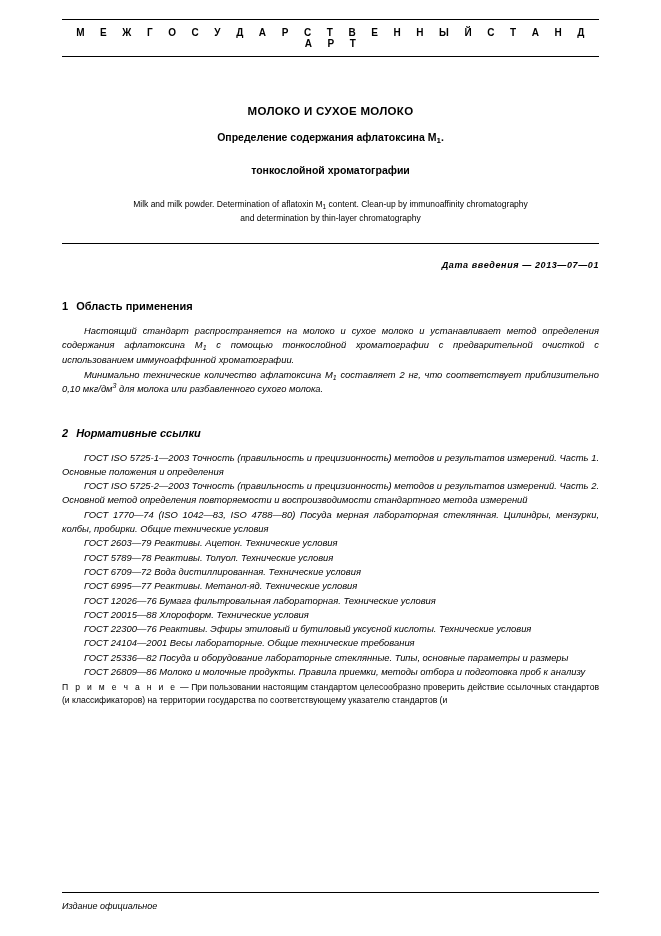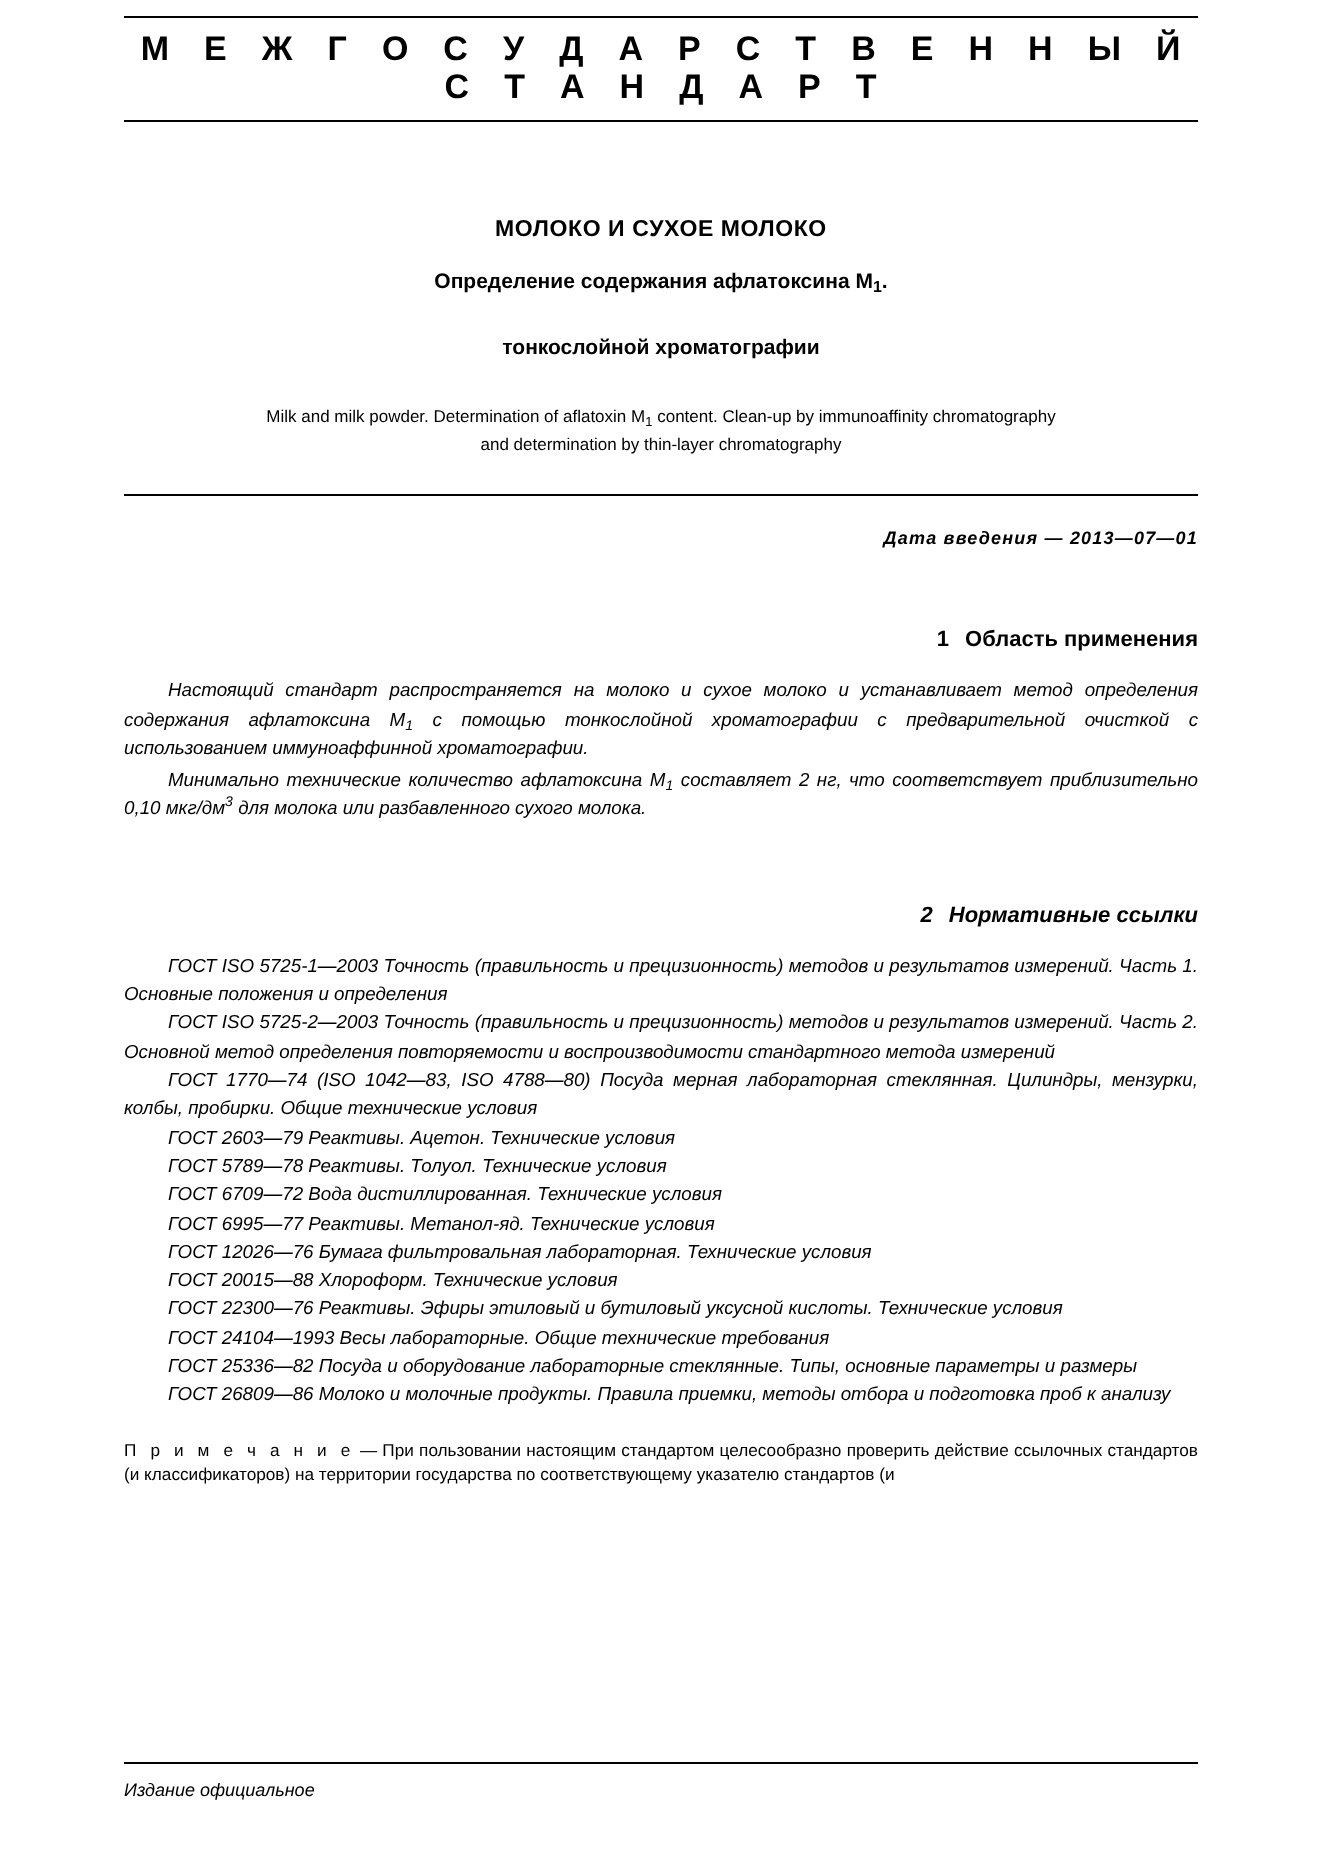--- a/index.html
+++ b/index.html
@@ -35,9 +35,9 @@
     margin-top: 2px;
   }
   .interstate-band {
-    margin-top: 8px;
+    margin-top: 19px;
     text-align: center;
-    font-size: 17px;
+    font-size: 10px;
     font-weight: bold;
     letter-spacing: 6.4px;
     border-top: 1px solid #000;

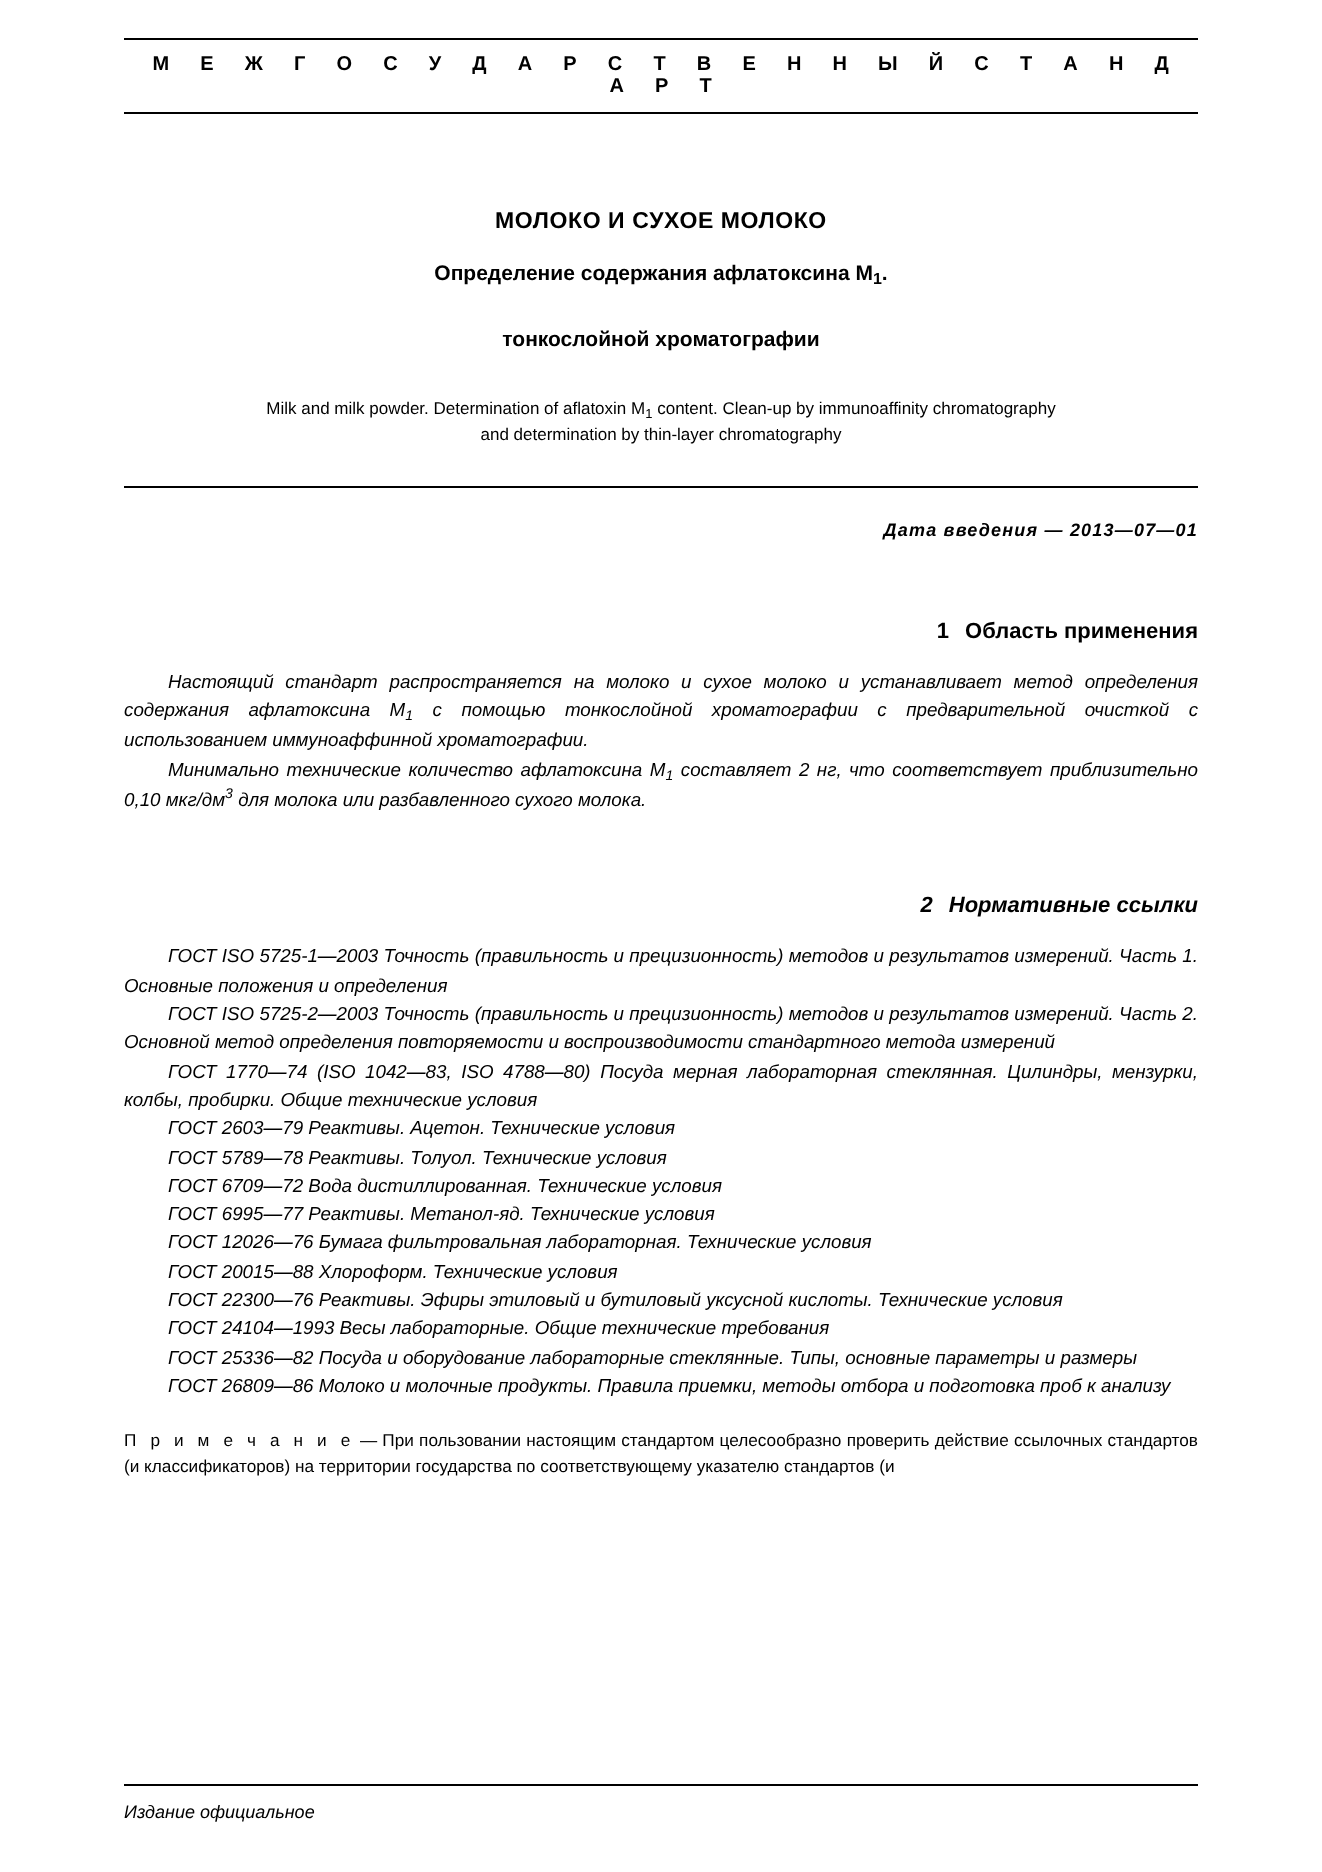--- a/index.html
+++ b/index.html
@@ -94,9 +94,8 @@
   .section-heading {
     font-size: 11px;
     font-weight: bold;
-    margin-top: 40px;
+    margin-top: 30px;
     margin-bottom: 12px;
-    text-align: right;
   }
   .section-heading.italic {
     font-style: italic;

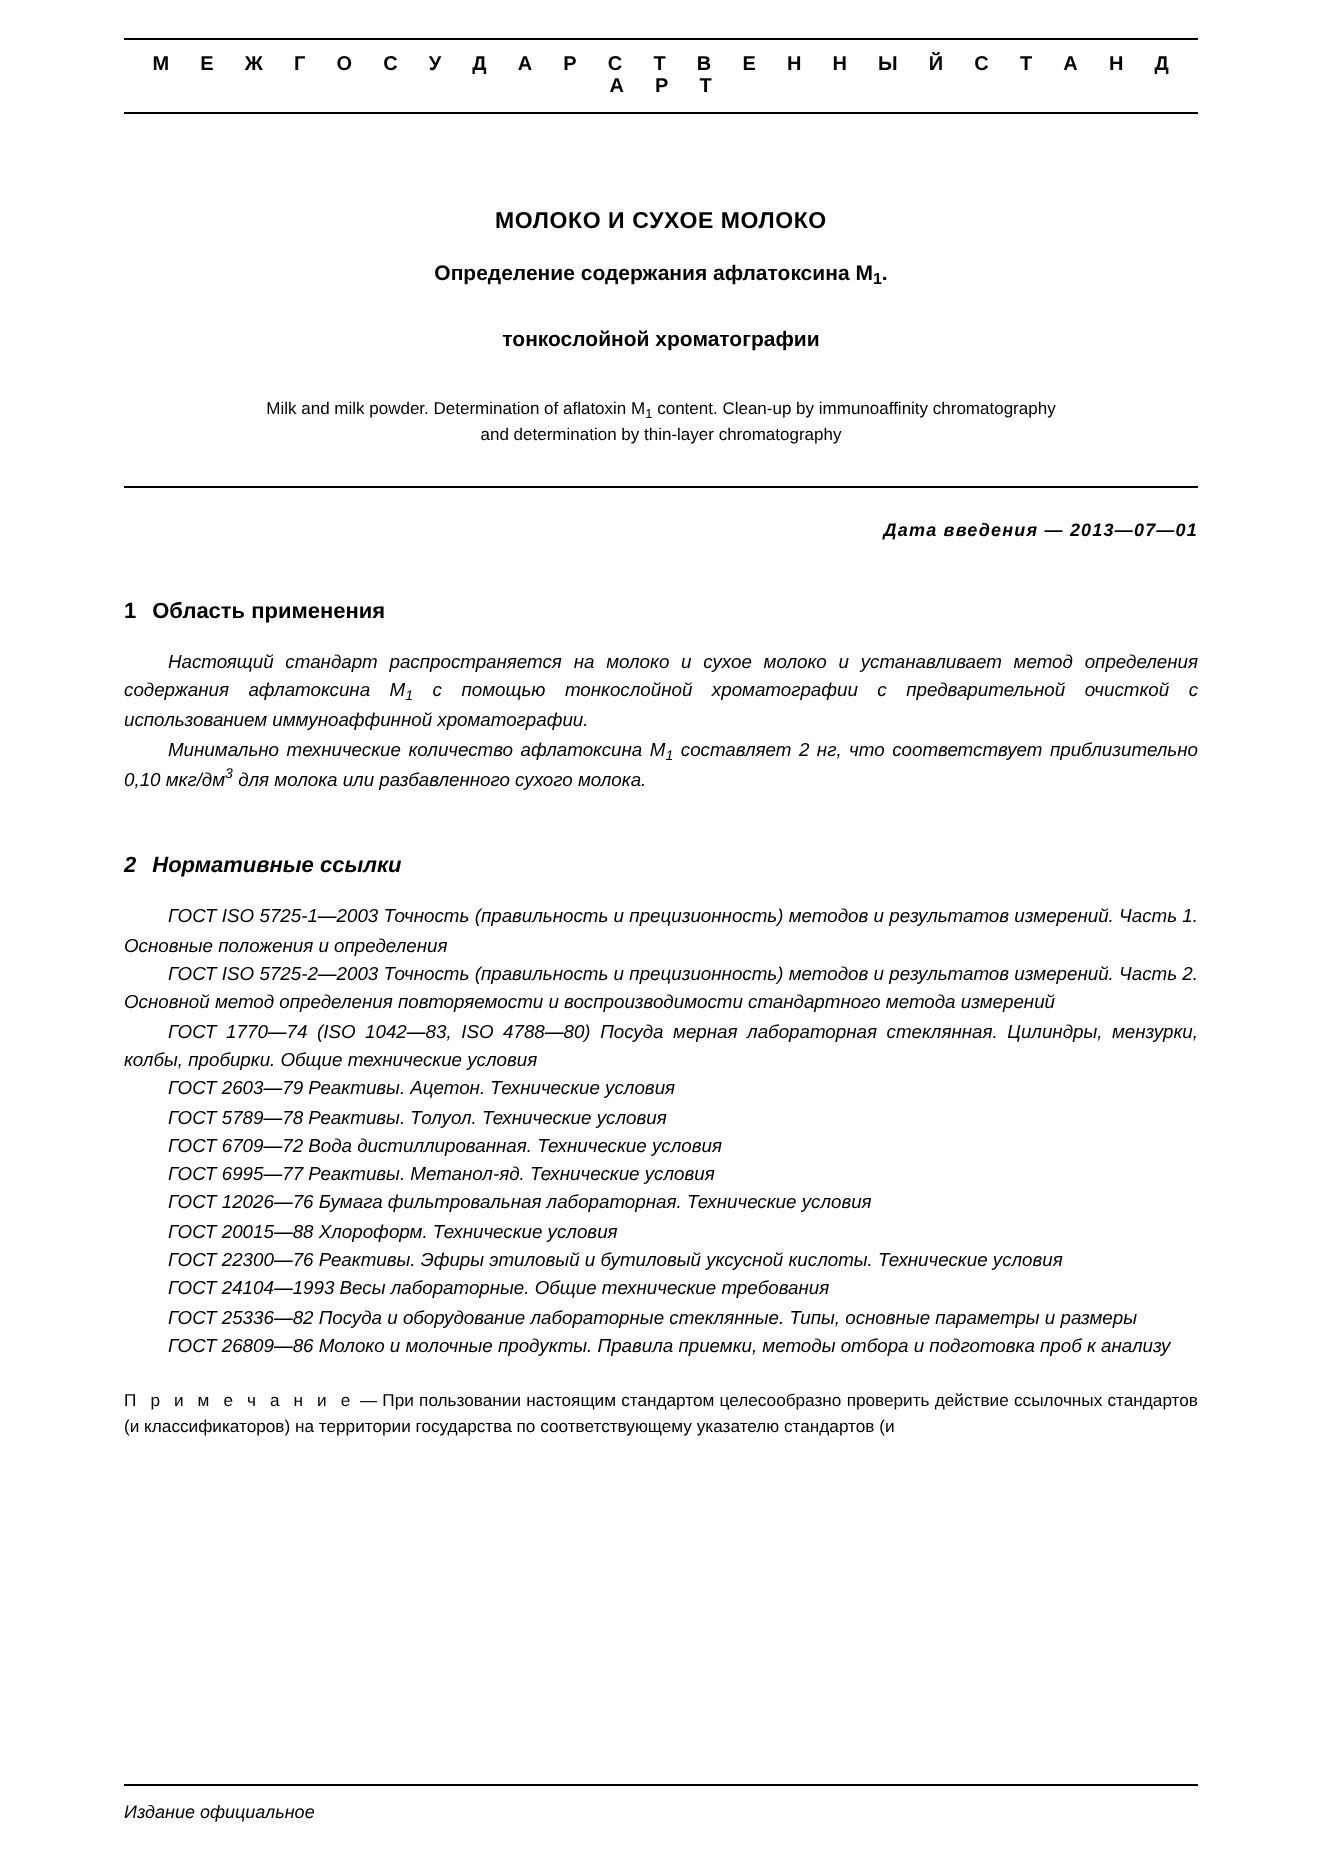--- a/index.html
+++ b/index.html
@@ -216,7 +216,7 @@
   <p class="ref-item ind">ГОСТ  12026—76 Бумага фильтровальная лабораторная. Технические условия</p>
   <p class="ref-item ind">ГОСТ  20015—88 Хлороформ. Технические условия</p>
   <p class="ref-item ind">ГОСТ  22300—76 Реактивы. Эфиры этиловый и бутиловый уксусной кислоты. Технические условия</p>
-  <p class="ref-item ind">ГОСТ  24104—1993 Весы лабораторные. Общие технические требования</p>
+  <p class="ref-item ind">ГОСТ  24104—2001 Весы лабораторные. Общие технические требования</p>
   <p class="ref-item ind">ГОСТ  25336—82 Посуда и оборудование лабораторные стеклянные. Типы, основные параметры и размеры</p>
   <p class="ref-item ind">ГОСТ  26809—86 Молоко и молочные продукты. Правила приемки, методы отбора и подготовка проб к анализу</p>
 

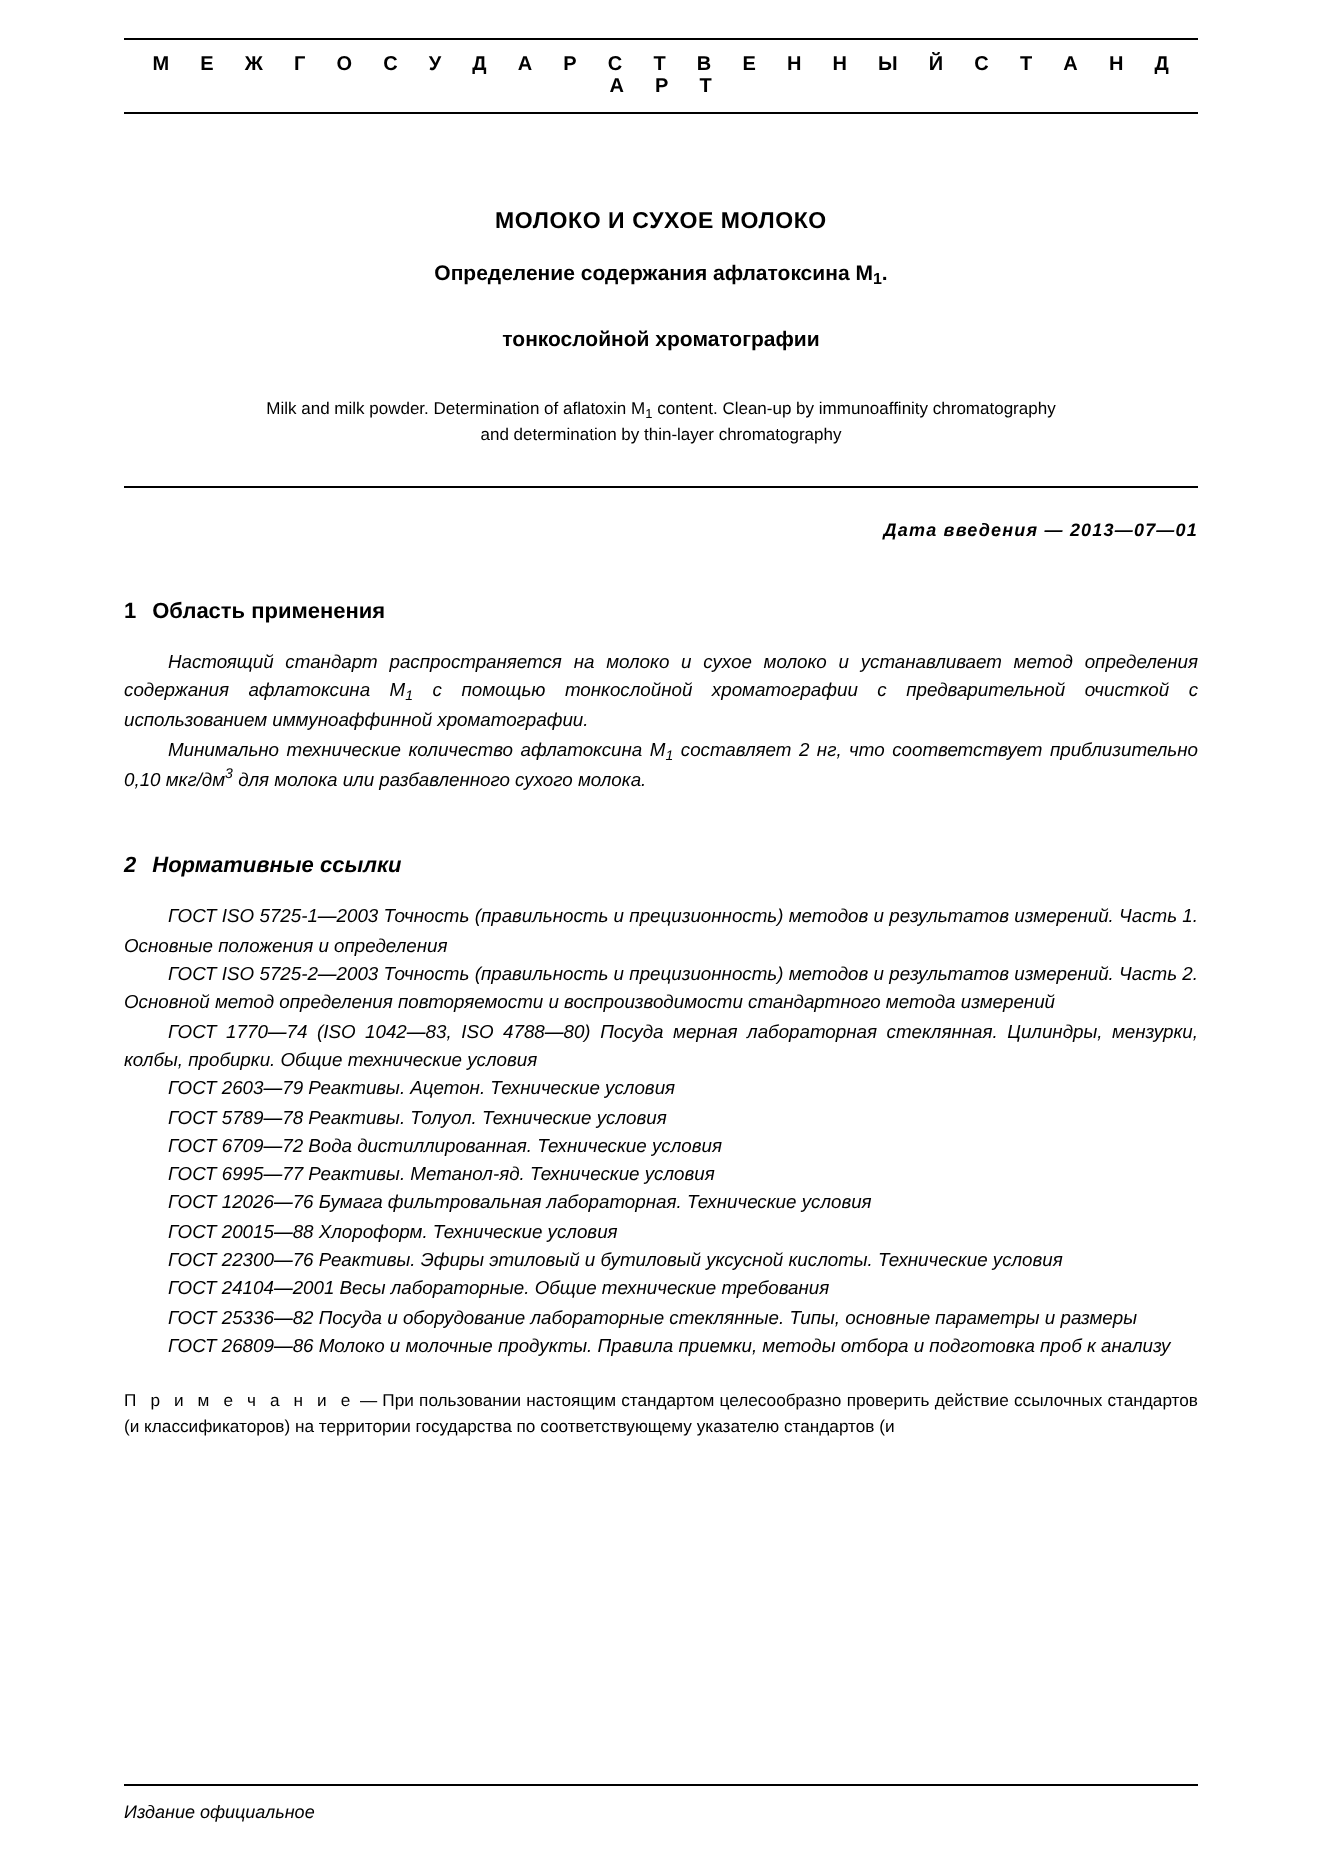--- a/index.html
+++ b/index.html
@@ -139,7 +139,7 @@
     text-indent: 22px;
   }
   .note-block {
-    margin-top: 14px;
+    margin-top: 2px;
     font-size: 8.6px;
     line-height: 1.5;
     text-align: justify;

